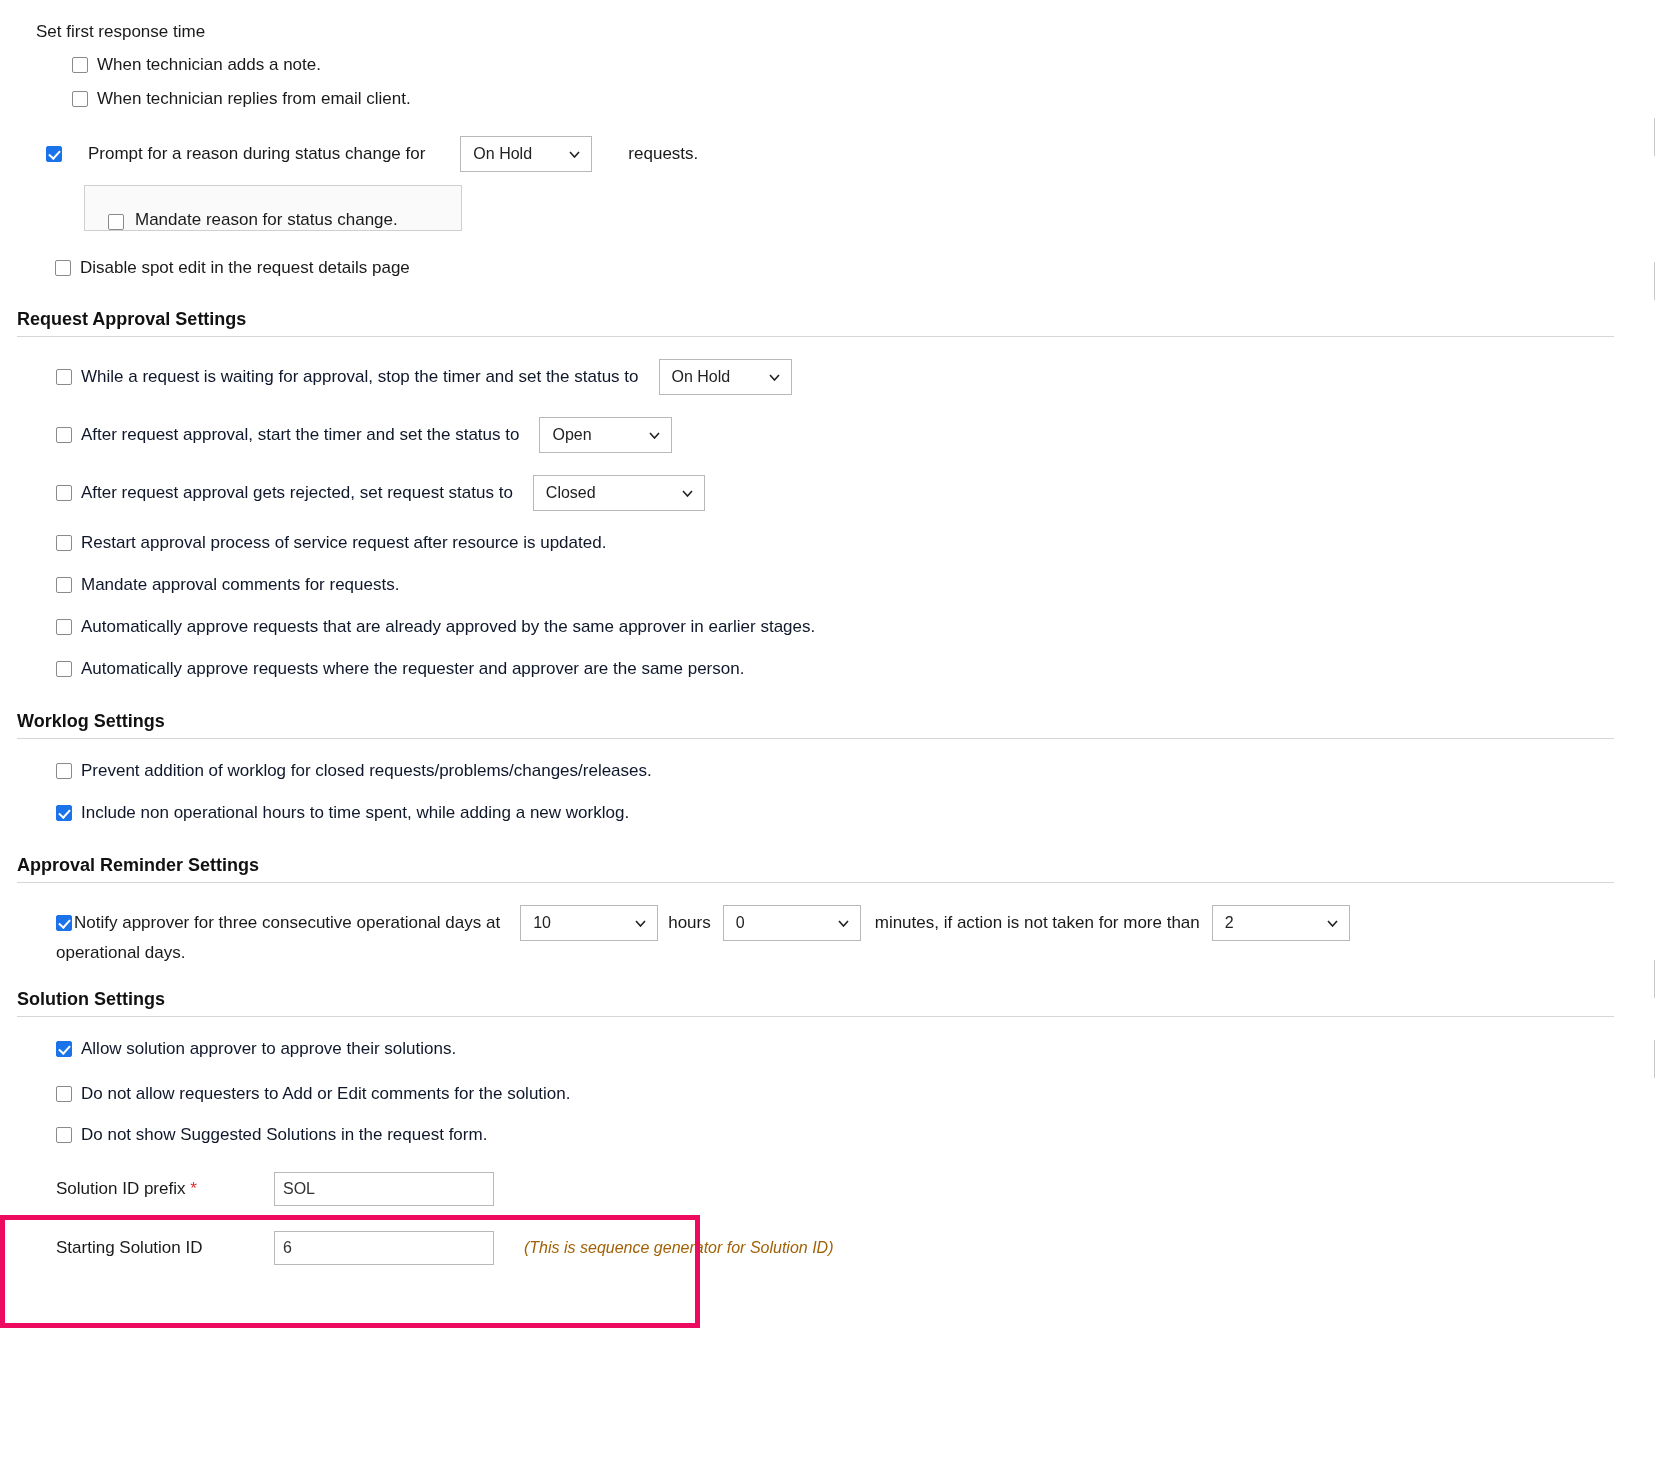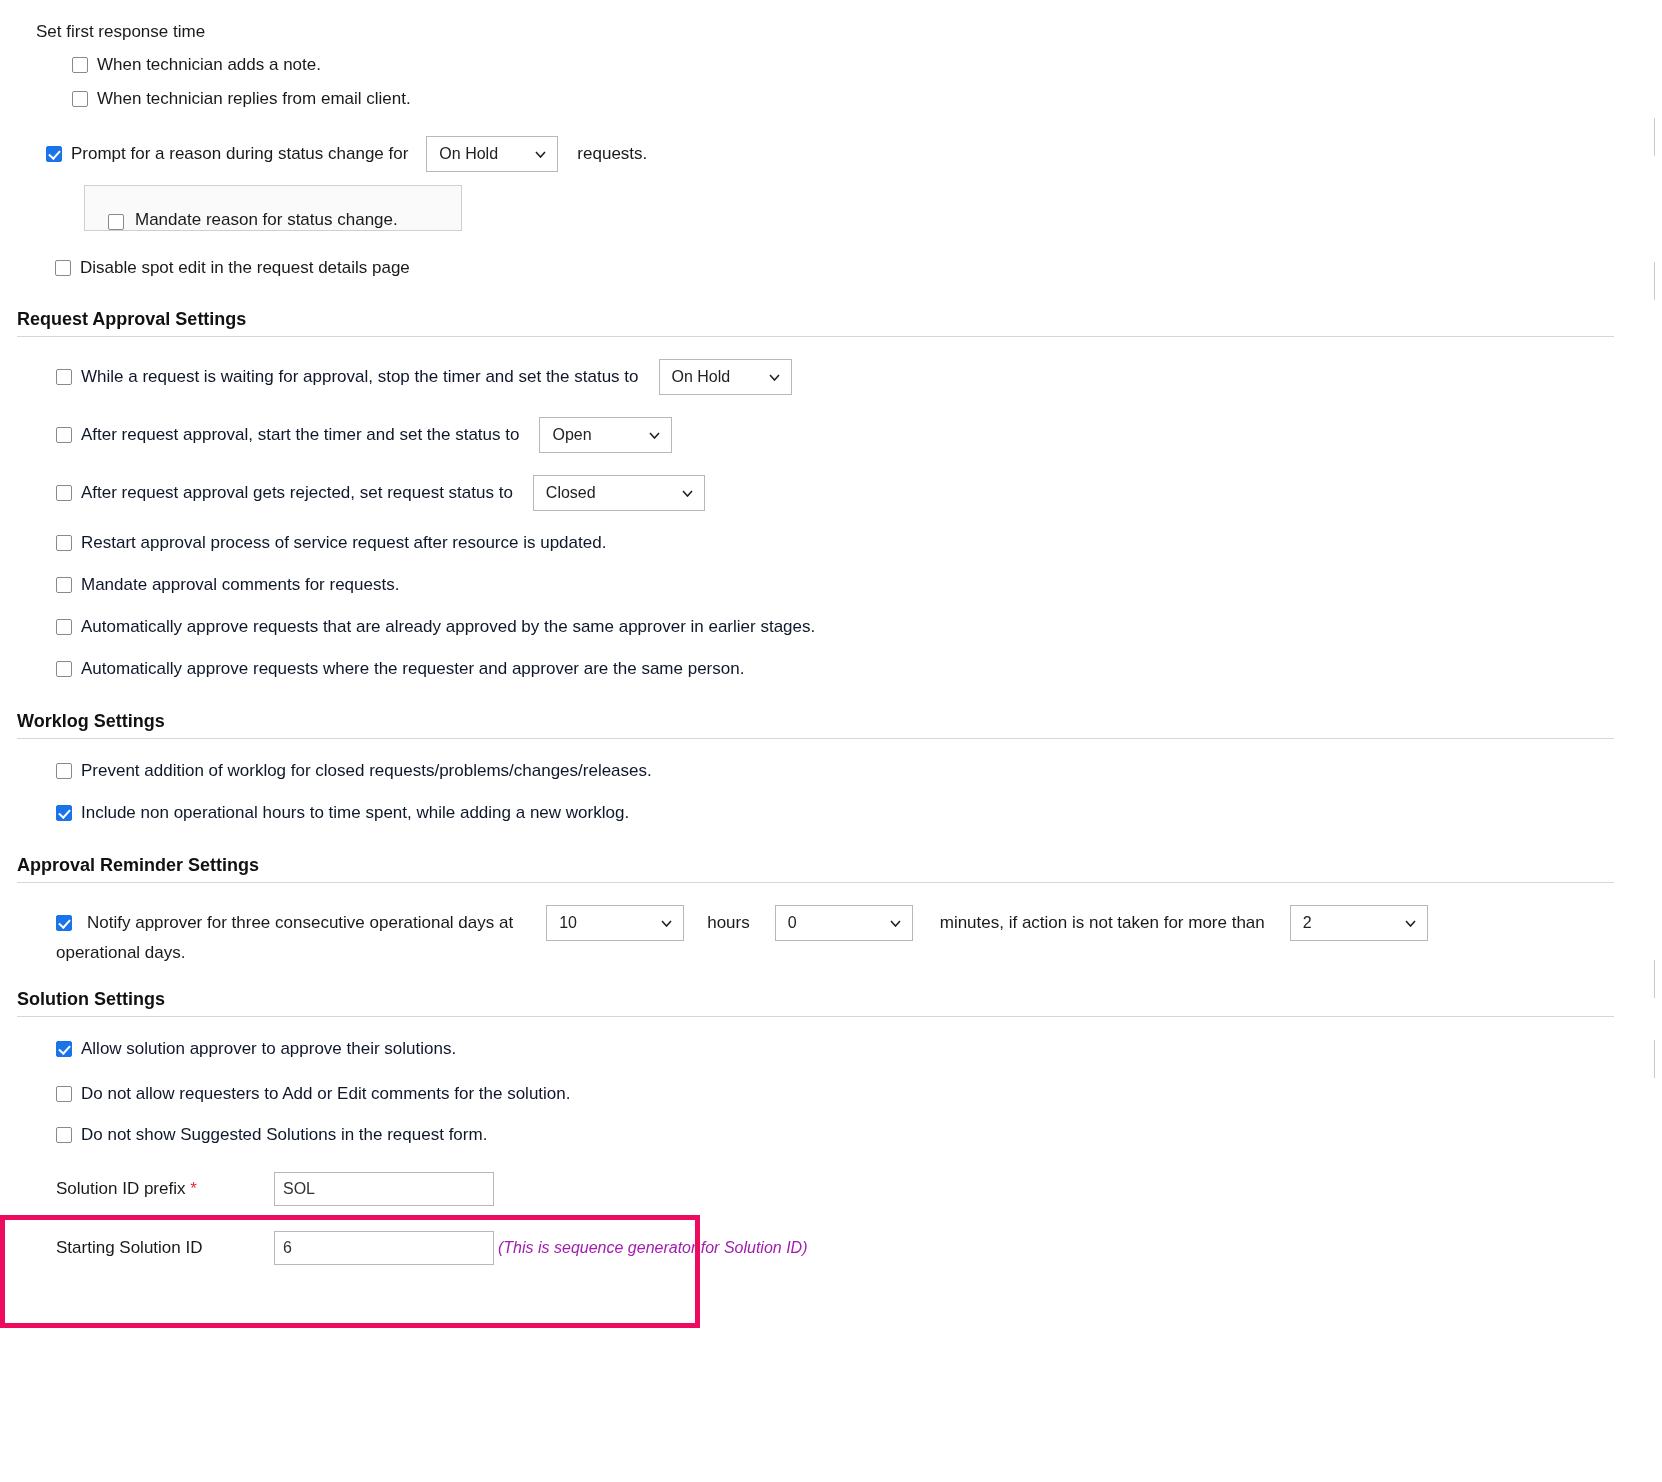--- a/index.html
+++ b/index.html
@@ -135,7 +135,7 @@
     margin-top: 26px;
     display: flex;
     align-items: center;
-    gap: 9px;
+    gap: 26px;
   }
   .mandate-box {
     margin-left: 68px;

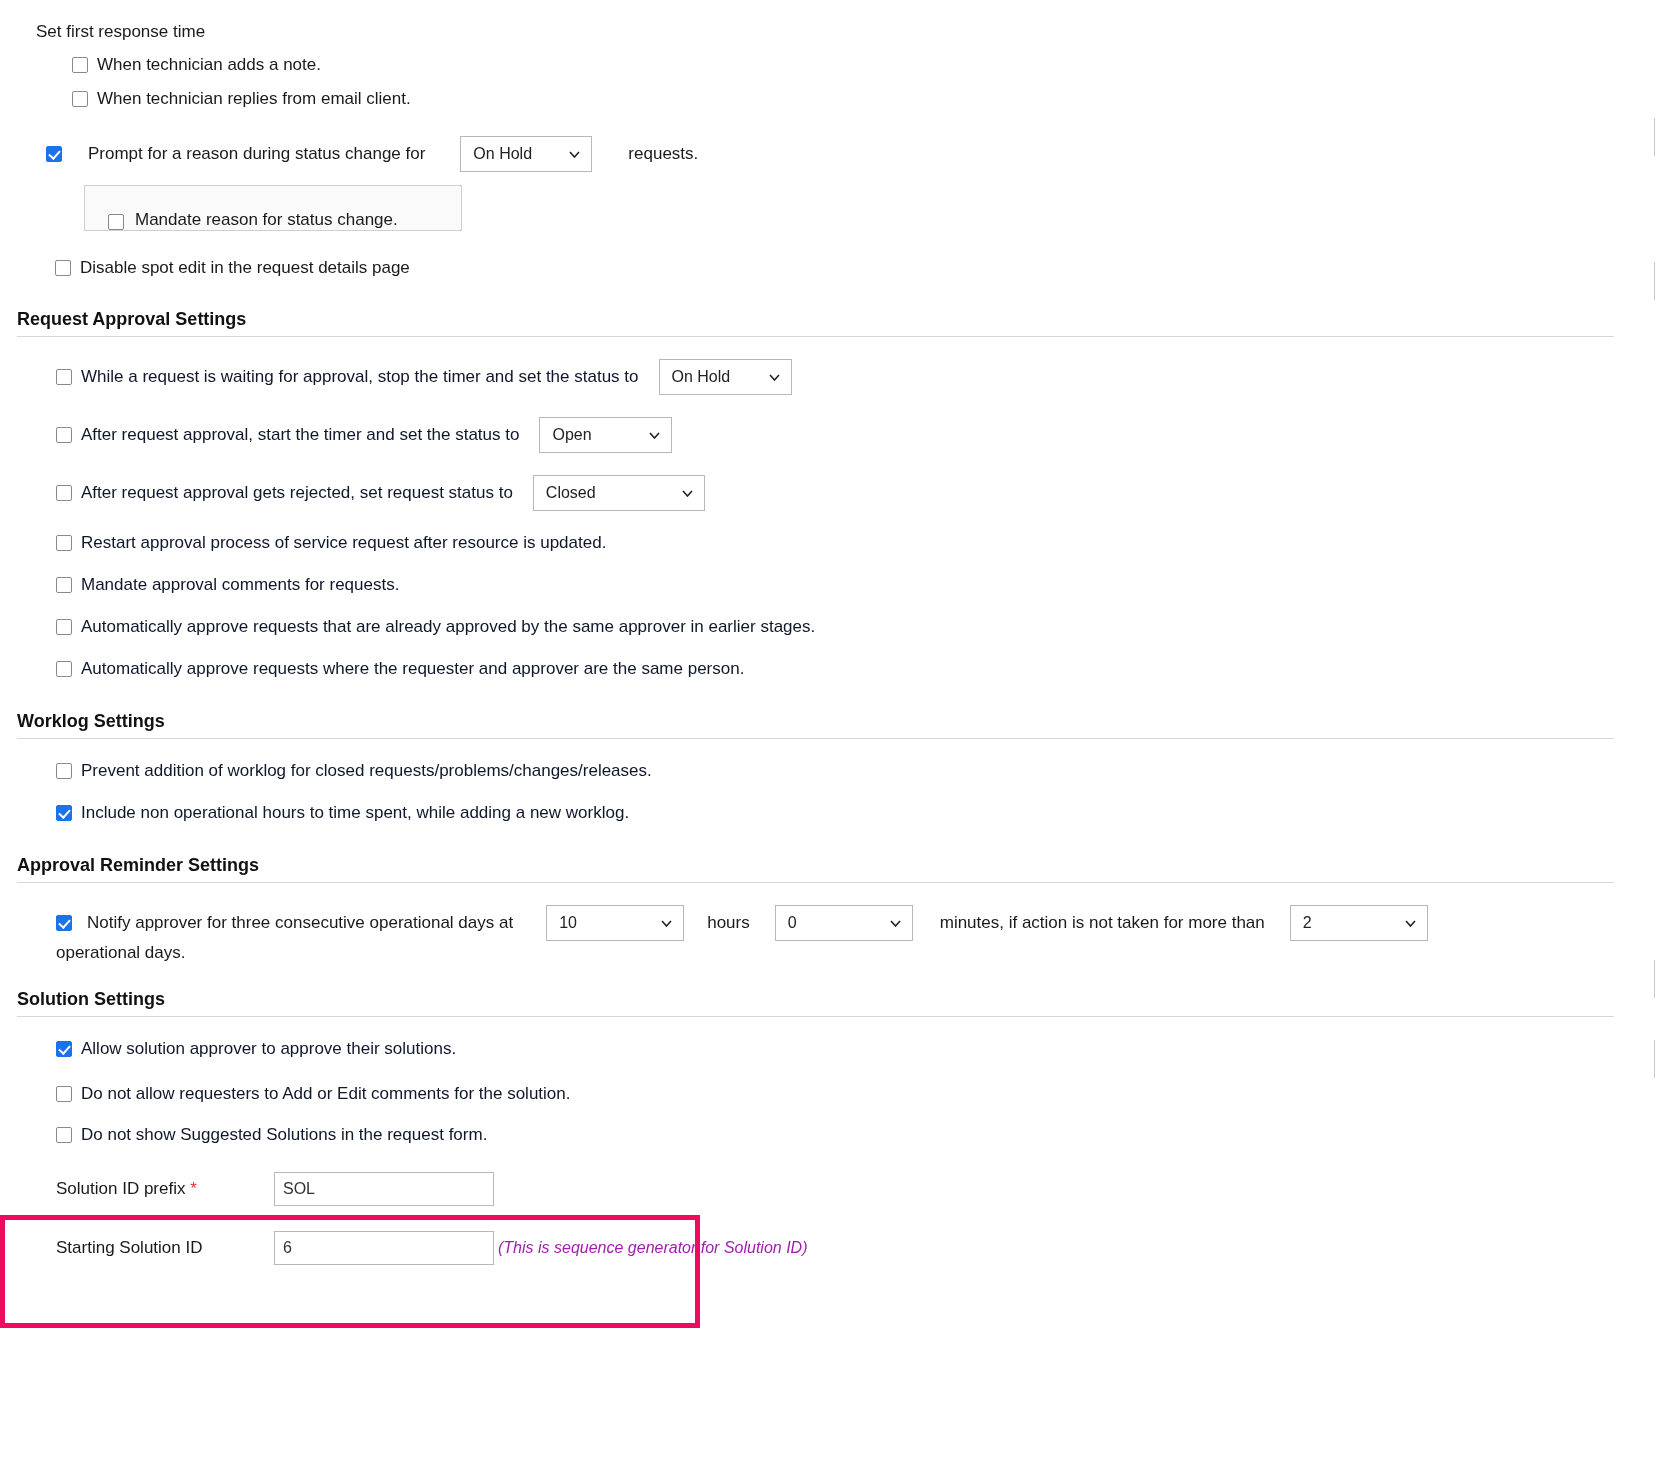--- a/index.html
+++ b/index.html
@@ -165,7 +165,7 @@
     margin-top: 22px;
     display: flex;
     align-items: center;
-    gap: 15px;
+    gap: 2px;
     flex-wrap: wrap;
     max-width: 1520px;
   }

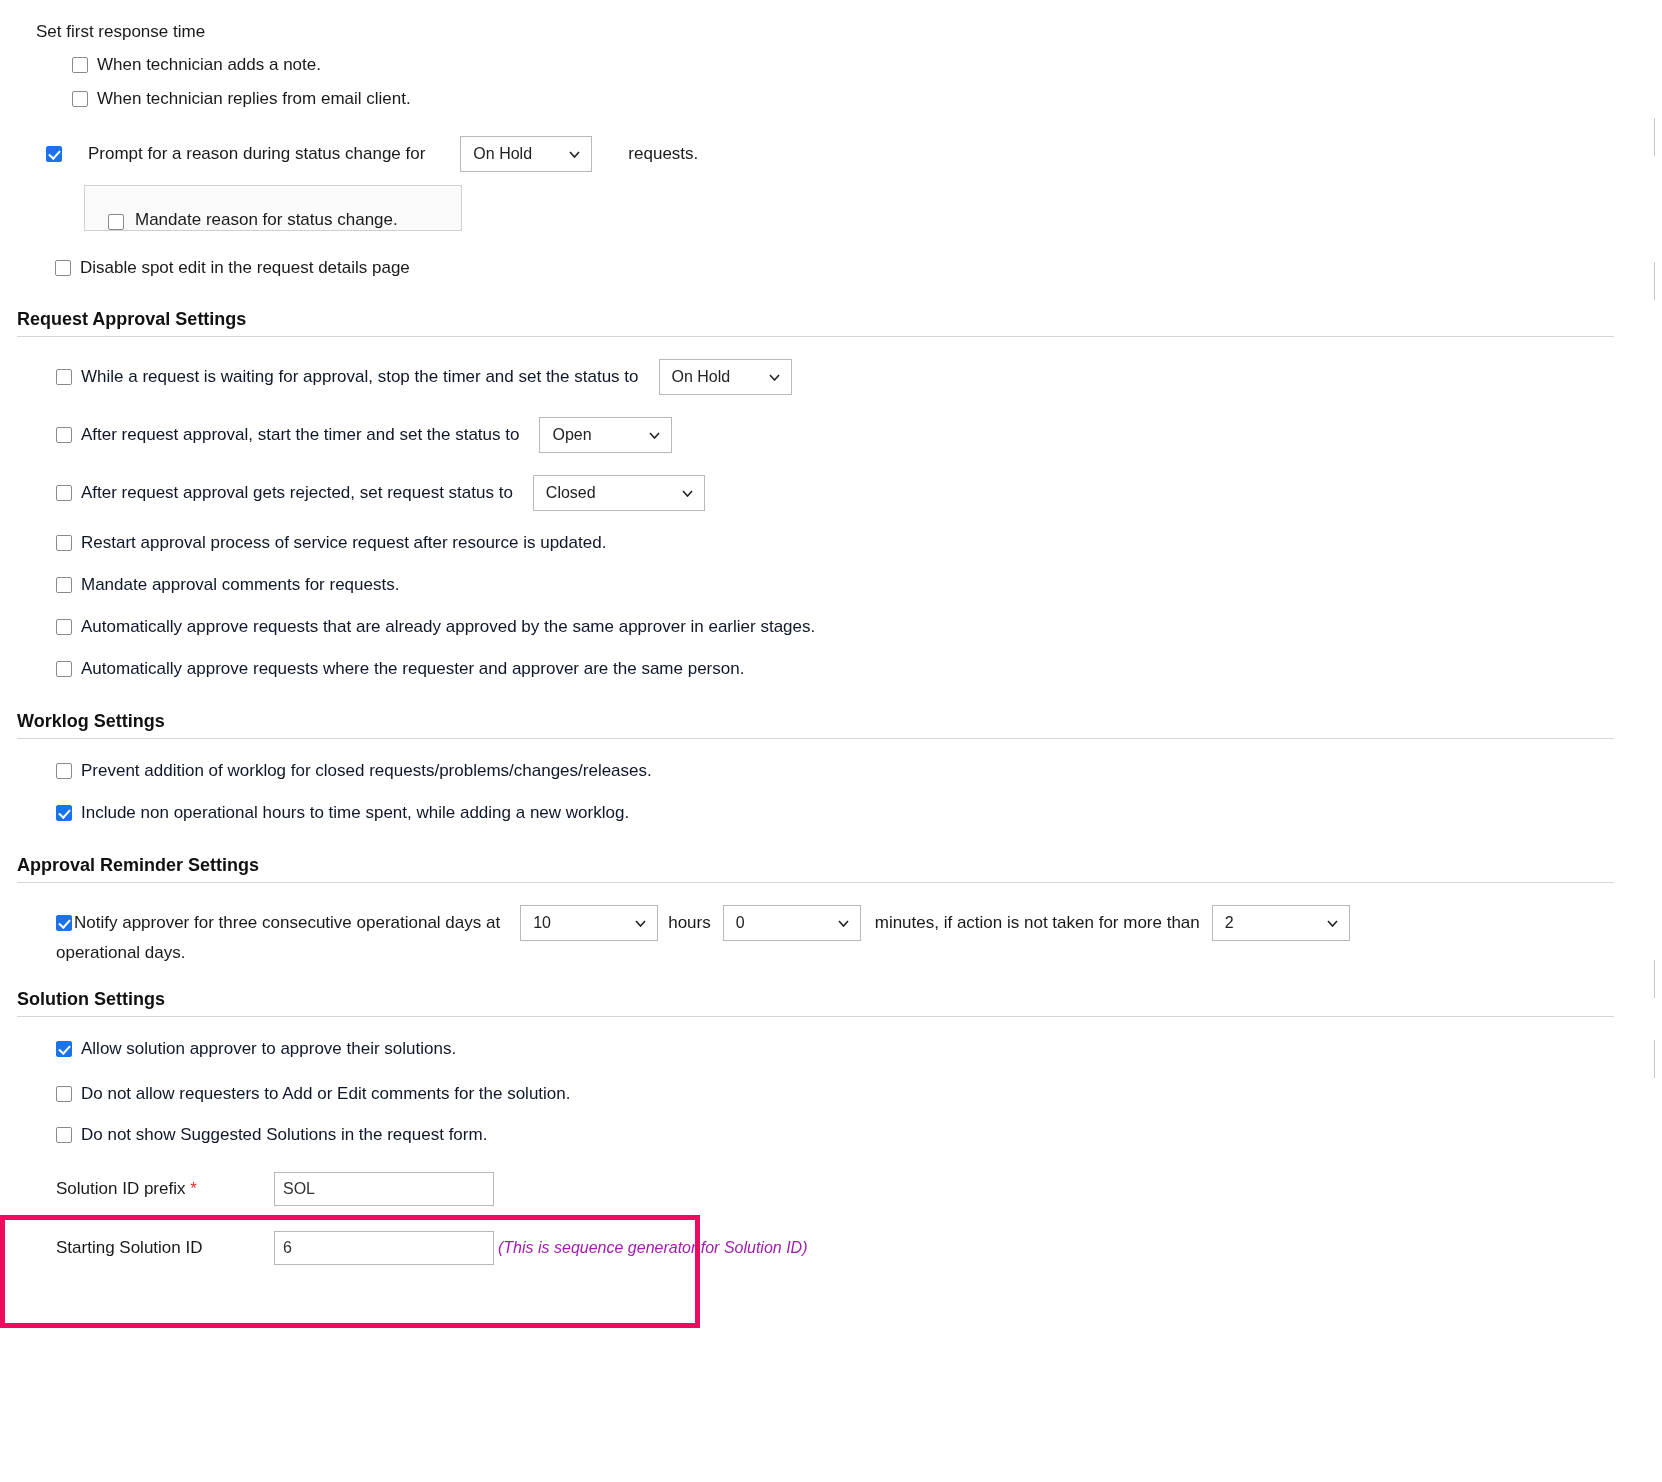--- a/index.html
+++ b/index.html
@@ -201,8 +201,8 @@
   .hint {
     font-style: italic;
     font-size: 16px;
-    margin-left: 4px;
-    color: #a21caf;
+    margin-left: 30px;
+    color: #a16207;
   }
 
   

